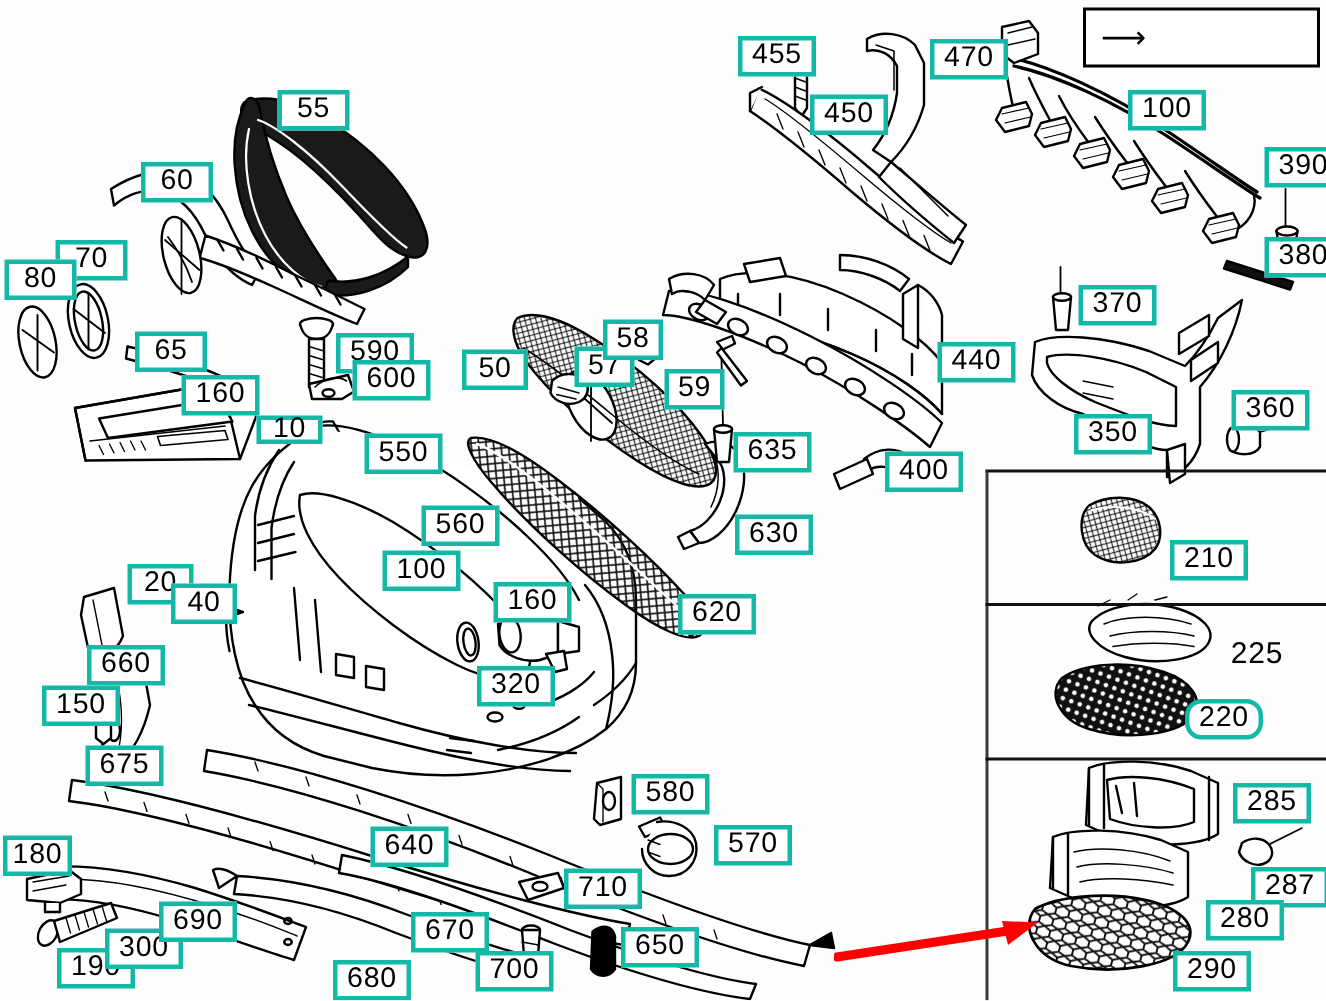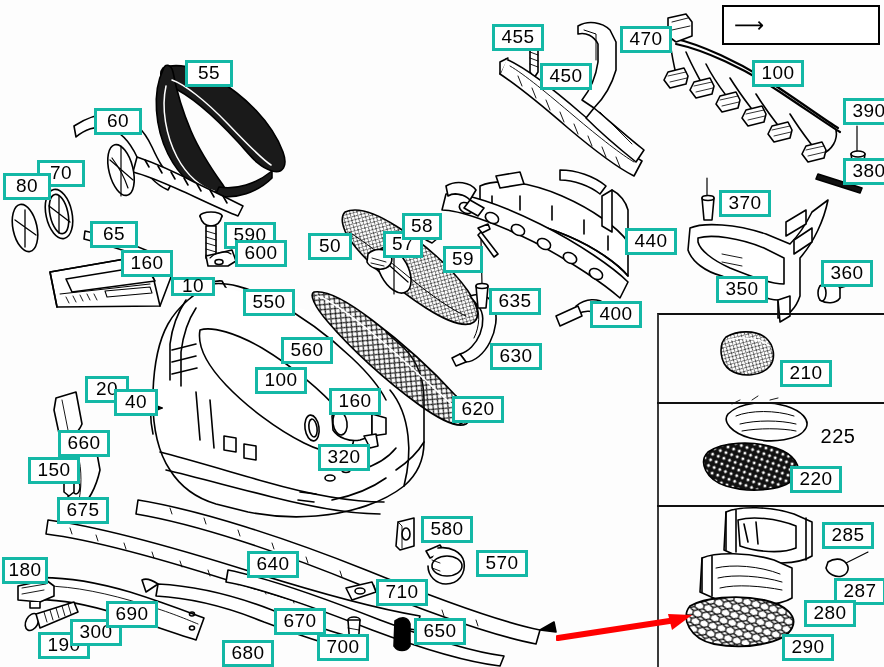--- a/index.html
+++ b/index.html
@@ -630,7 +630,7 @@
       <div class="callout" style="left: 590px; top: 301px; width: 52px; height: 27px;">400</div>
       <div class="callout" style="left: 780px; top: 360px; width: 52px; height: 27px;">210</div>
       <div class="callout plain" style="left: 812px; top: 423px; width: 52px; height: 27px;">225</div>
-      <div class="callout" style="left: 790px; top: 466px; width: 52px; height: 27px;">220</div>
+      <div class="callout" style="left: 790px; top: 466px; width: 52px; height: 27px; border-radius: 11px;">220</div>
       <div class="callout" style="left: 822px; top: 522px; width: 52px; height: 27px;">285</div>
       <div class="callout" style="left: 834px; top: 578px; width: 52px; height: 27px;">287</div>
       <div class="callout" style="left: 804px; top: 600px; width: 52px; height: 27px;">280</div>

